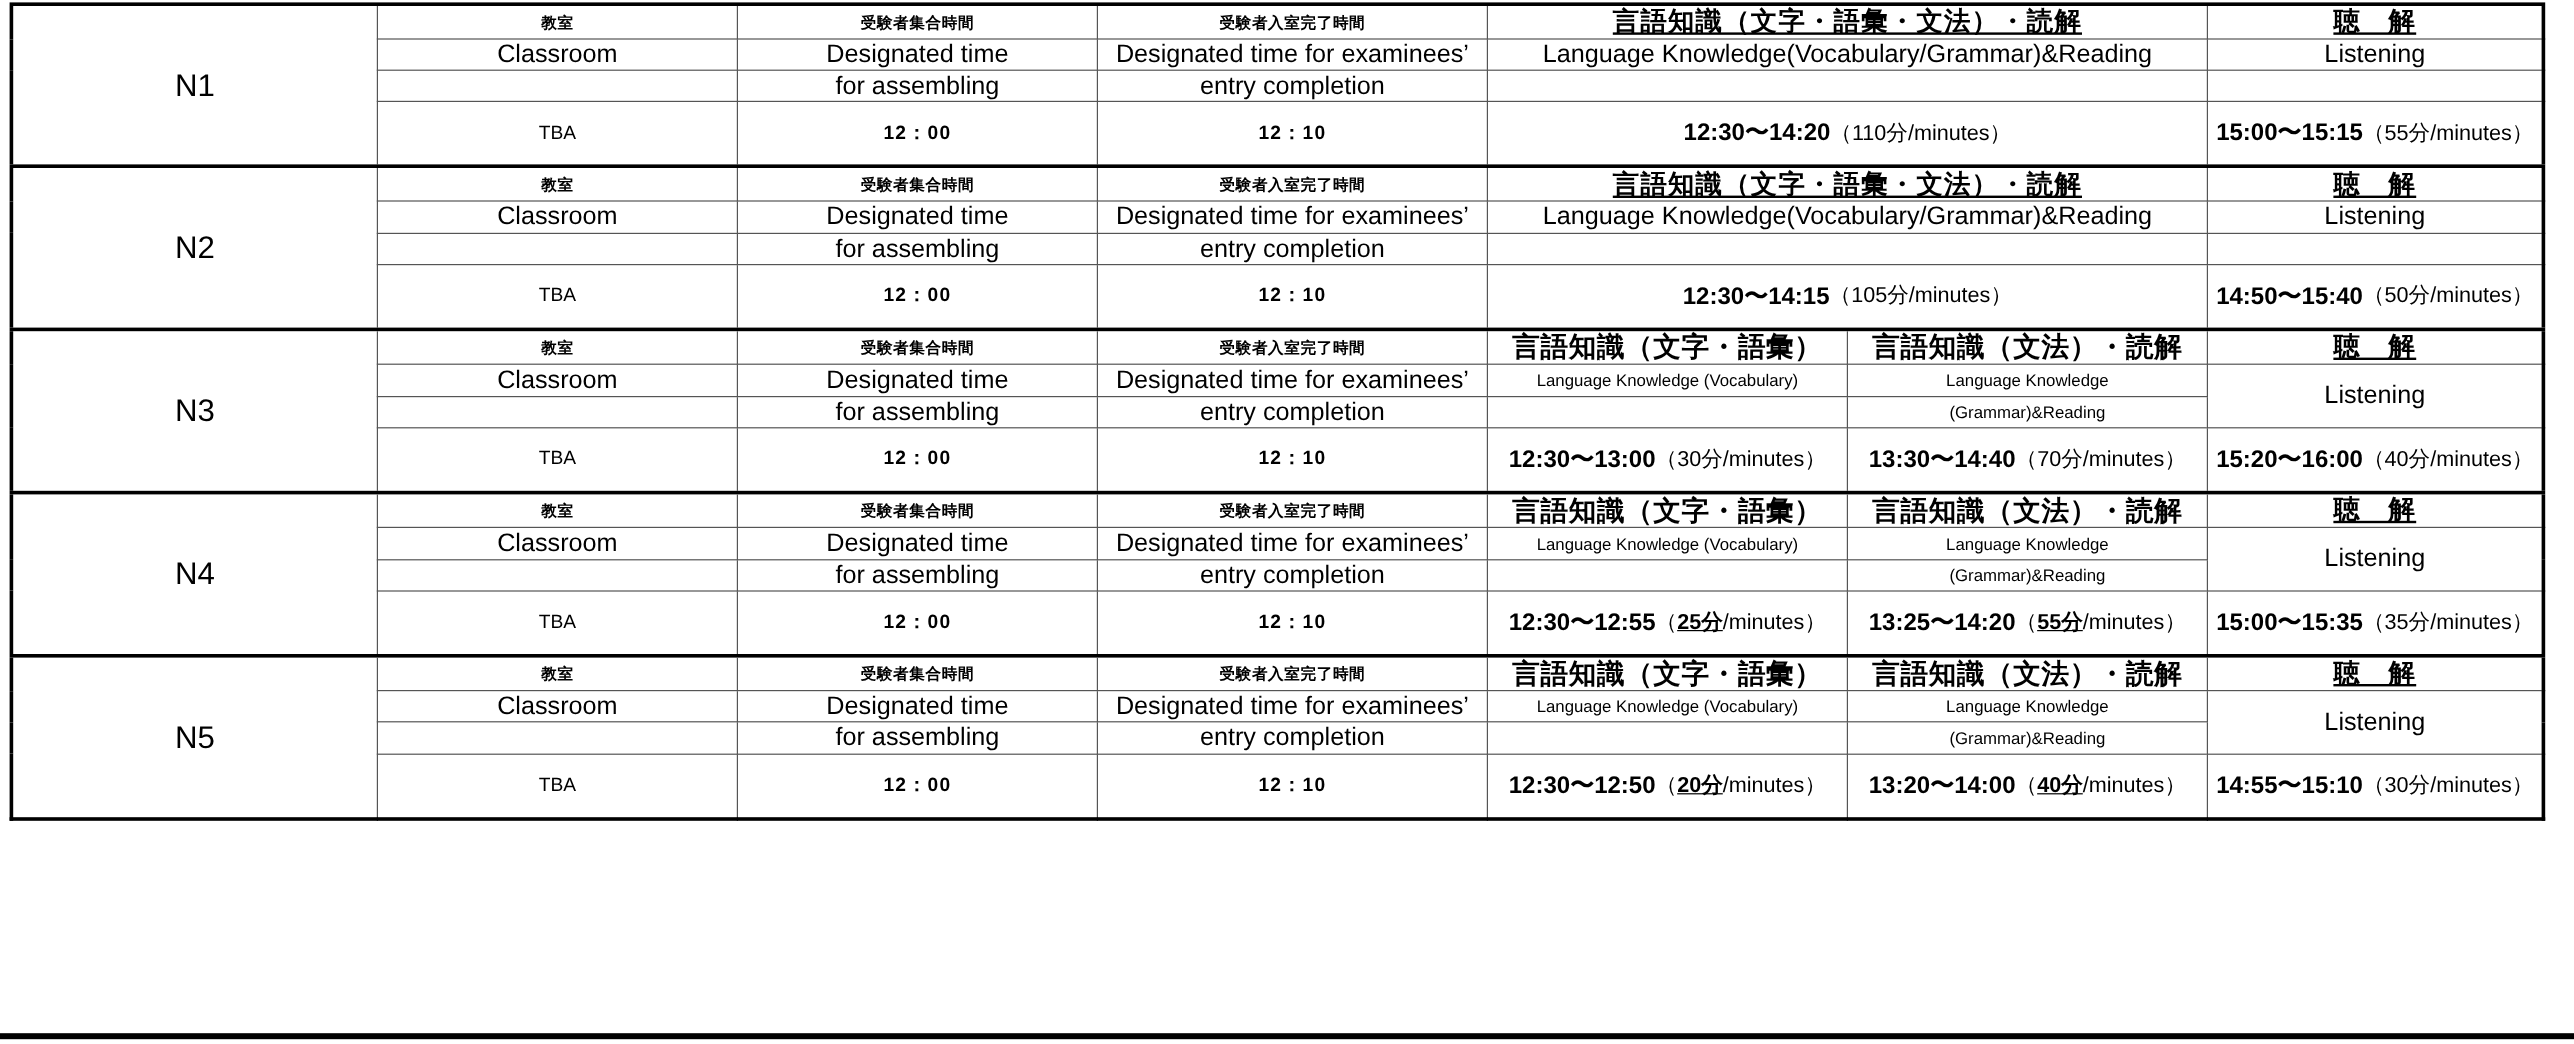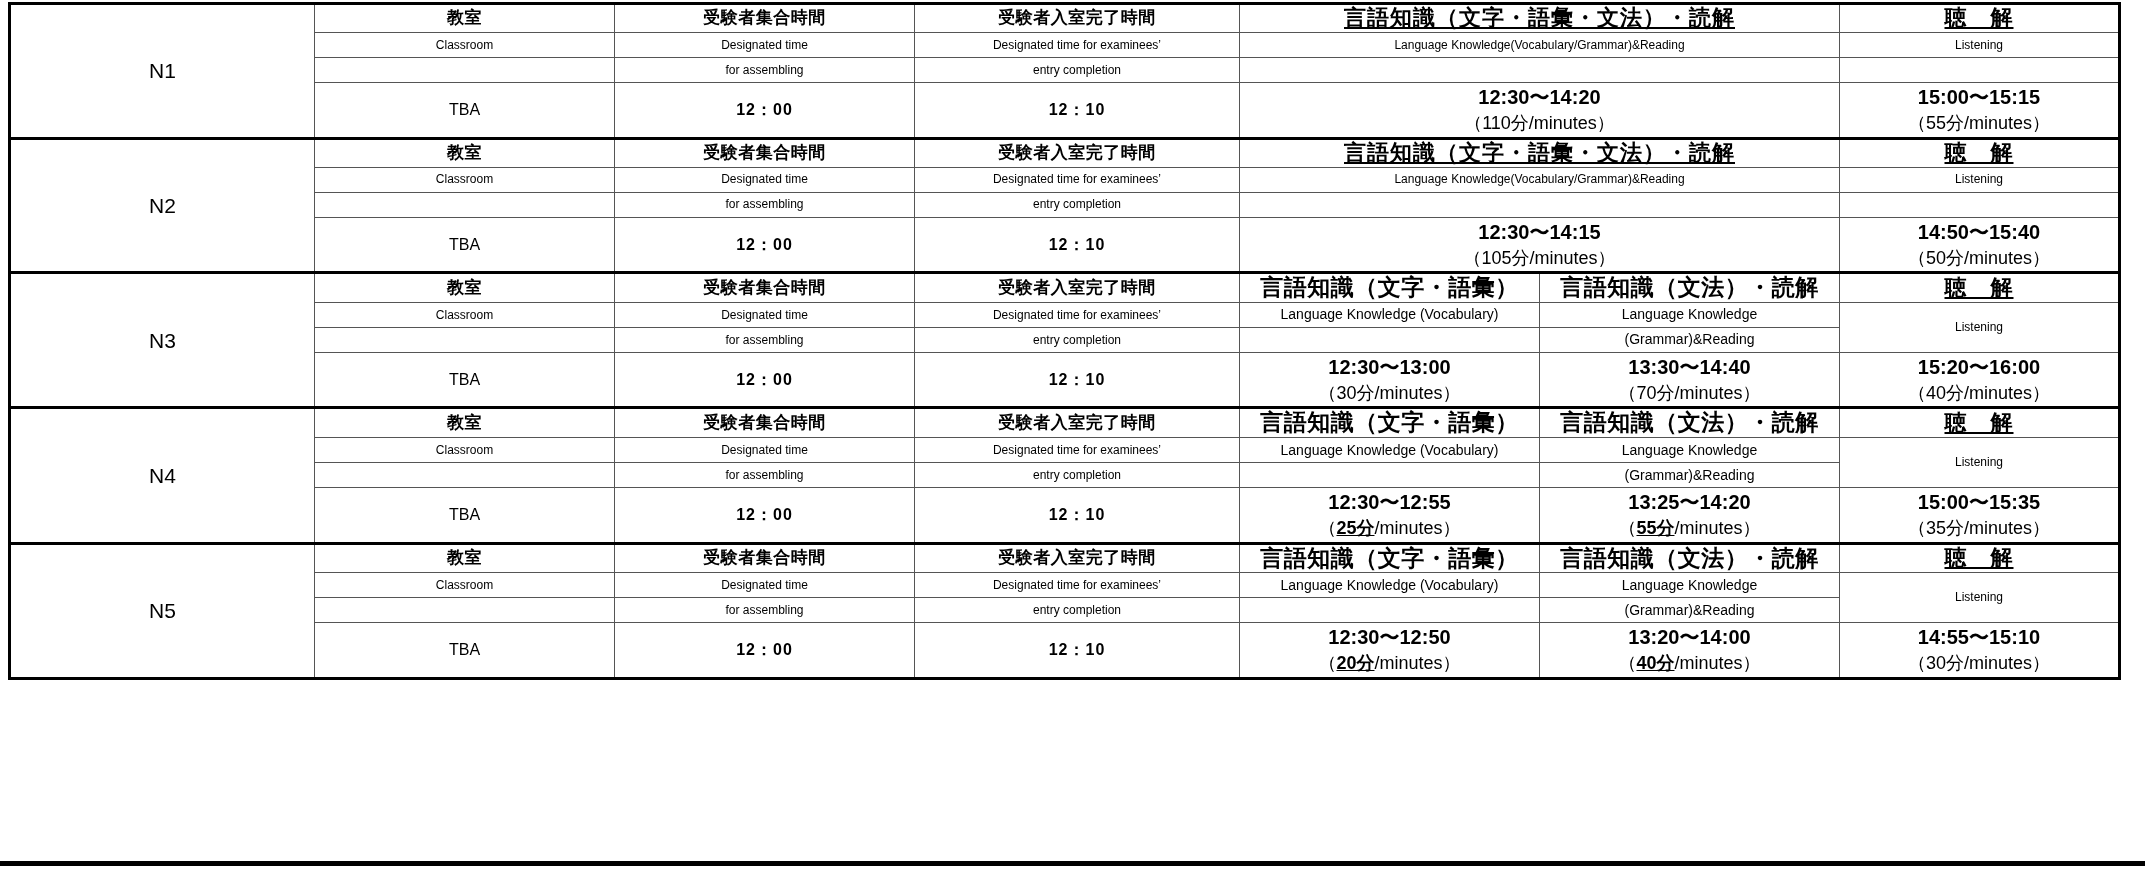--- a/index.html
+++ b/index.html
@@ -52,7 +52,7 @@
   td.col-listen    { width: 280px; }
 
   .jp-head {
-    font-size: 17px;
+    font-size: 13px;
     font-weight: 700;
     letter-spacing: 0.5px;
     font-family: Liberation Serif, serif;

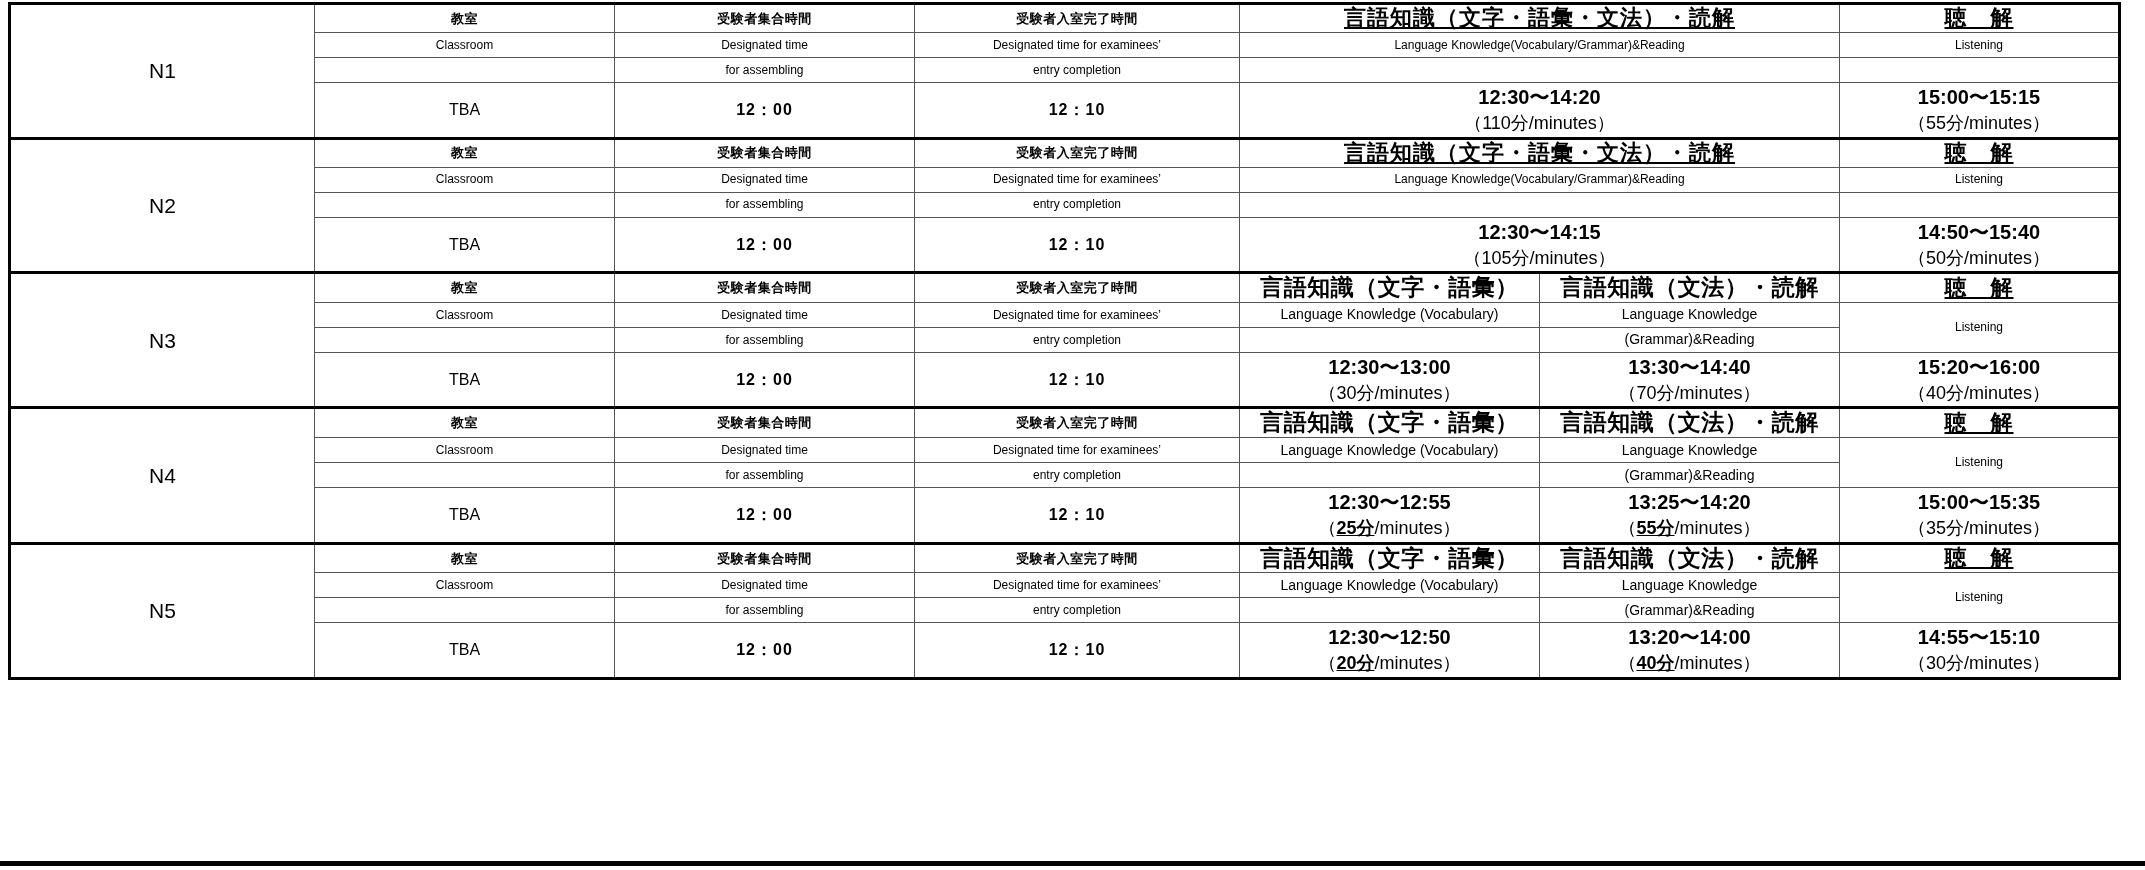--- a/index.html
+++ b/index.html
@@ -69,7 +69,7 @@
     letter-spacing: 0.5px;
   }
   .en-sub {
-    font-size: 12px;
+    font-size: 21px;
     font-weight: 400;
   }
   .en-sub-sm {

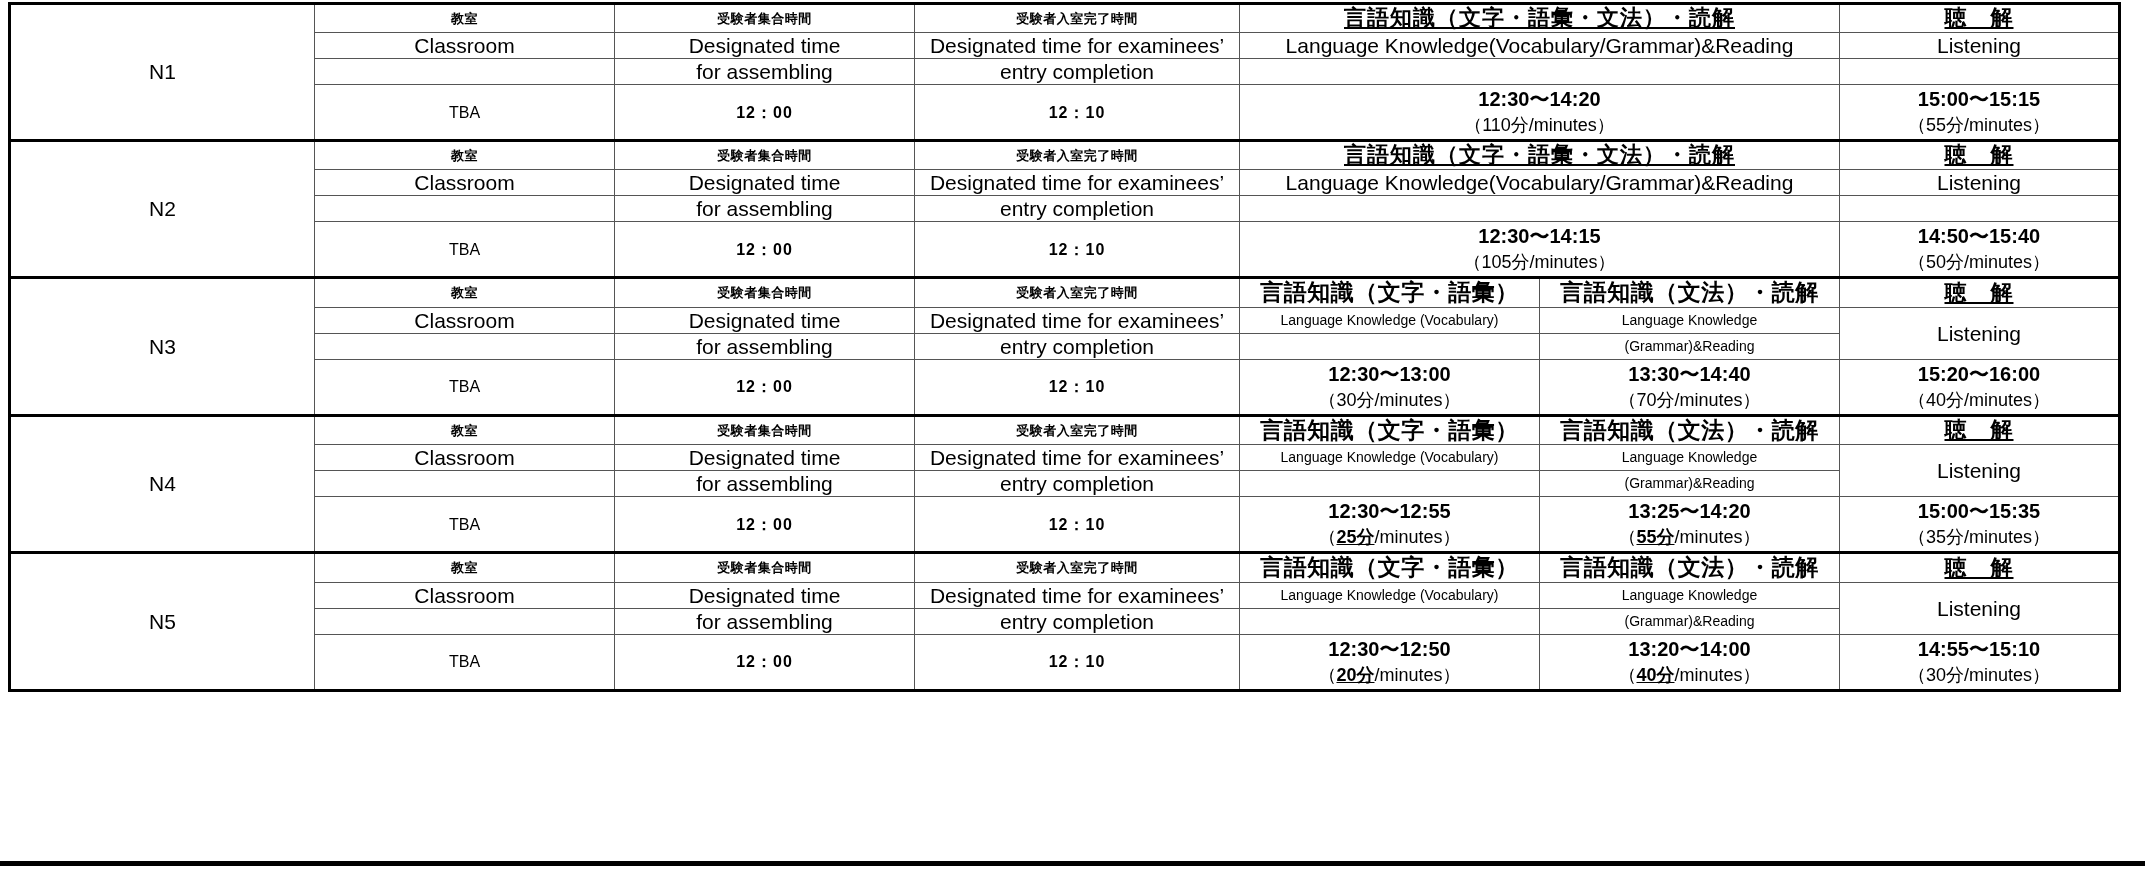--- a/index.html
+++ b/index.html
@@ -41,7 +41,7 @@
   }
   
   td.level {
-    font-size: 21px;
+    font-size: 26px;
     font-weight: 400;
     border-right: 3px solid #000;
     width: 305px;

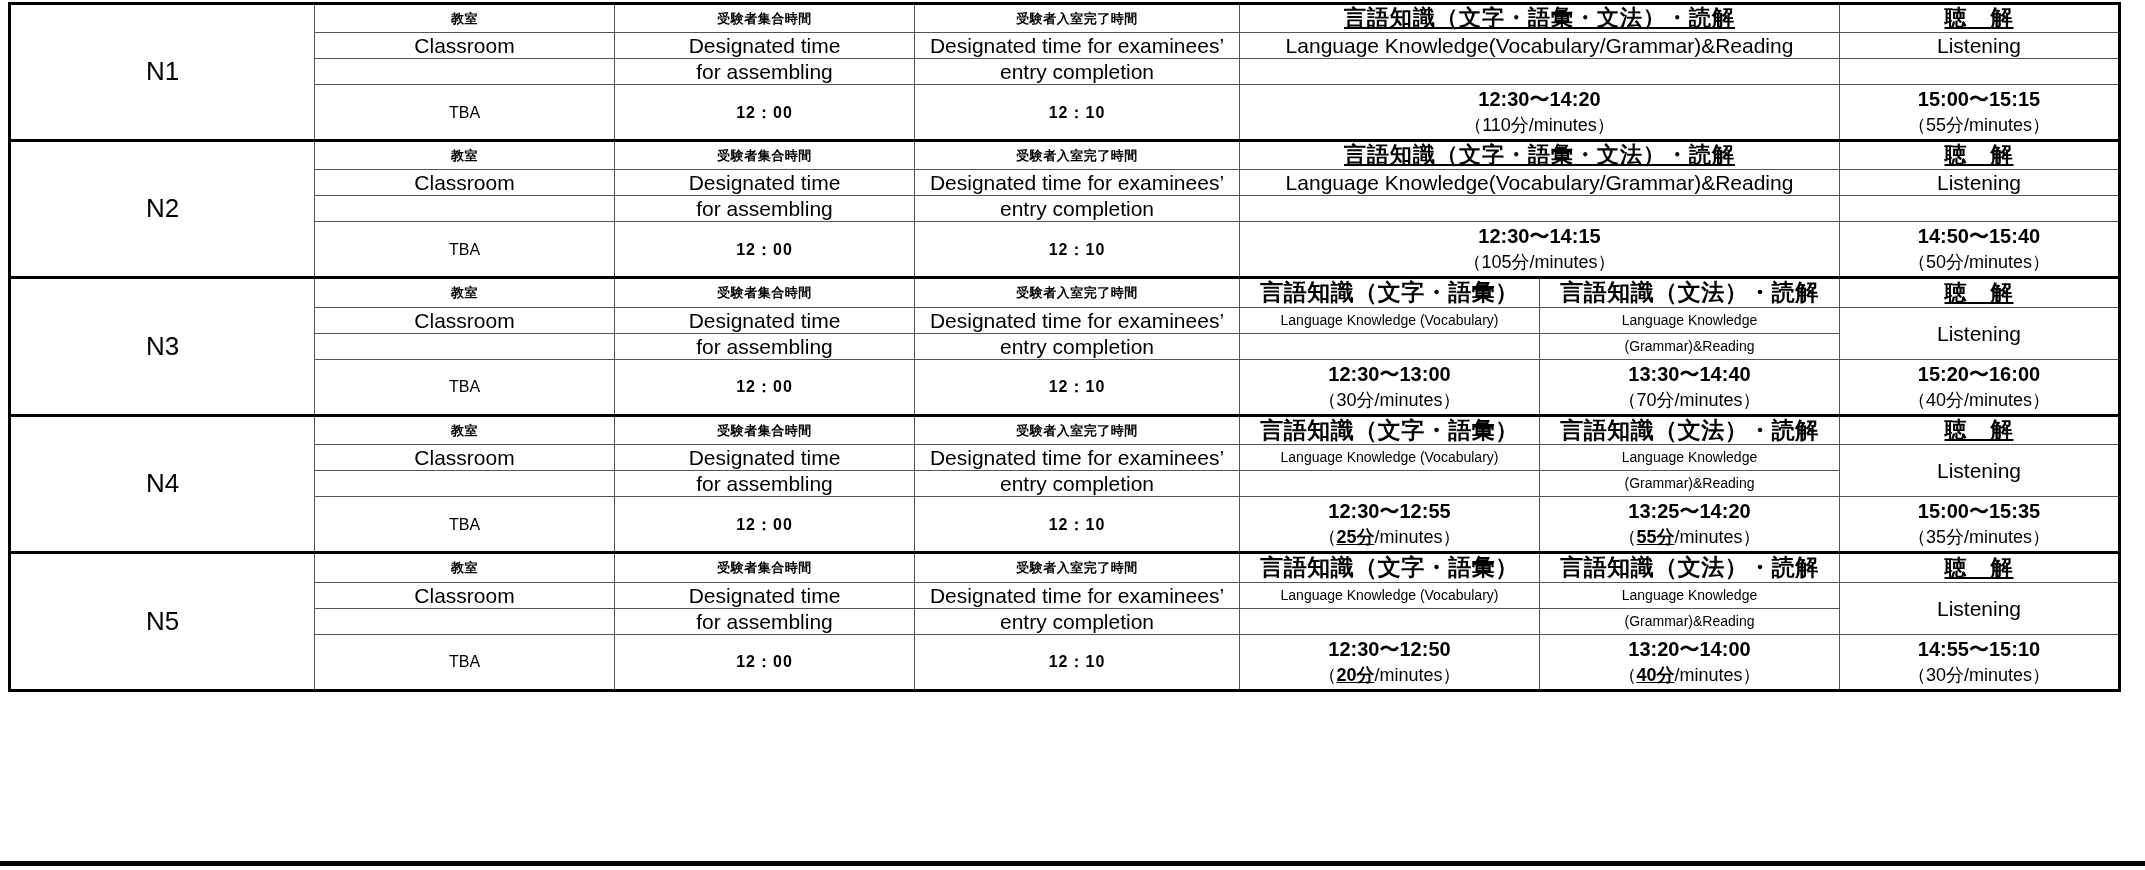--- a/index.html
+++ b/index.html
@@ -114,7 +114,7 @@
   }
   .stack {
     display: flex;
-    flex-direction: column;
+    flex-direction: row;
     justify-content: center;
     align-items: center;
     height: 100%;

